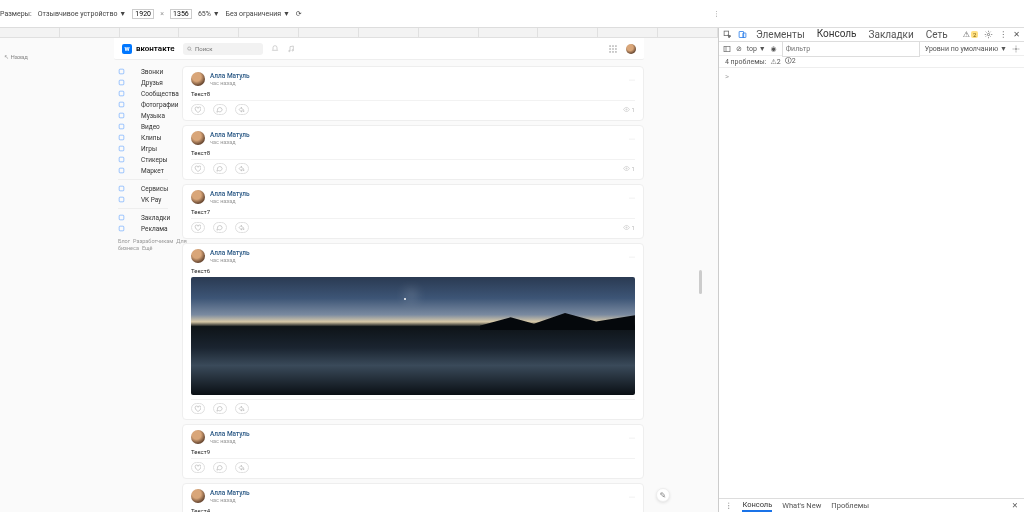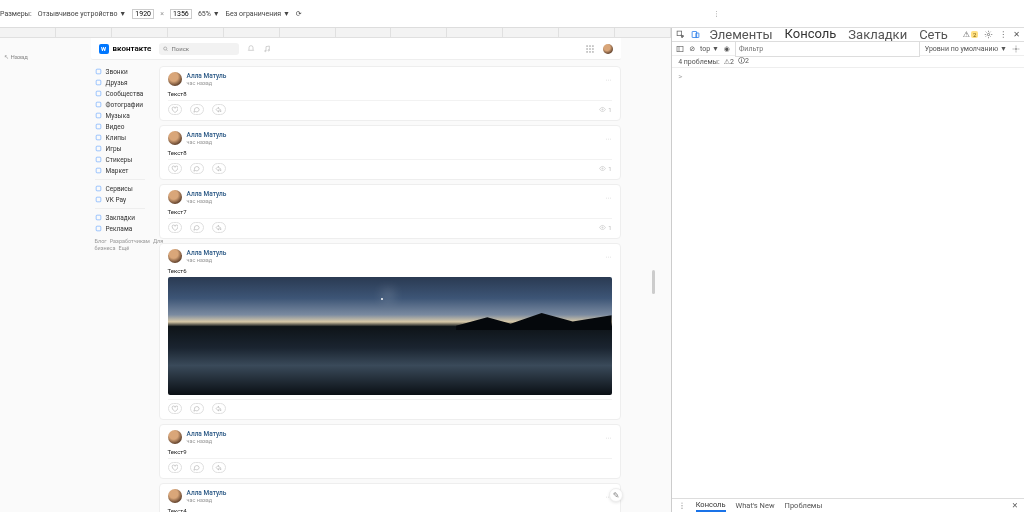--- a/index.html
+++ b/index.html
@@ -63,7 +63,7 @@
   
   .devtools { flex: 1; border-left: 1px solid #ccc; display: flex; flex-direction: column; font-size: 8px; background: #fff; }
   .dt-tabs { height: 14px; border-bottom: 1px solid #ddd; display: flex; align-items: center; padding: 0 4px; gap: 6px; color: #555; }
-  .dt-tabs .t { padding: 2px 3px; cursor: pointer; font-size: 13px; }
+  .dt-tabs .t { padding: 2px 3px; cursor: pointer; font-size: 10px; }
   .dt-tabs .t.active { border-bottom: 2px solid #1a73e8; color: #333; }
   .dt-tabs .badge { background: #ffe082; color: #7a5900; font-size: 6px; padding: 0 2px; border-radius: 2px; margin-left: 1px; }
   .dt-tabs .sp { flex: 1; }

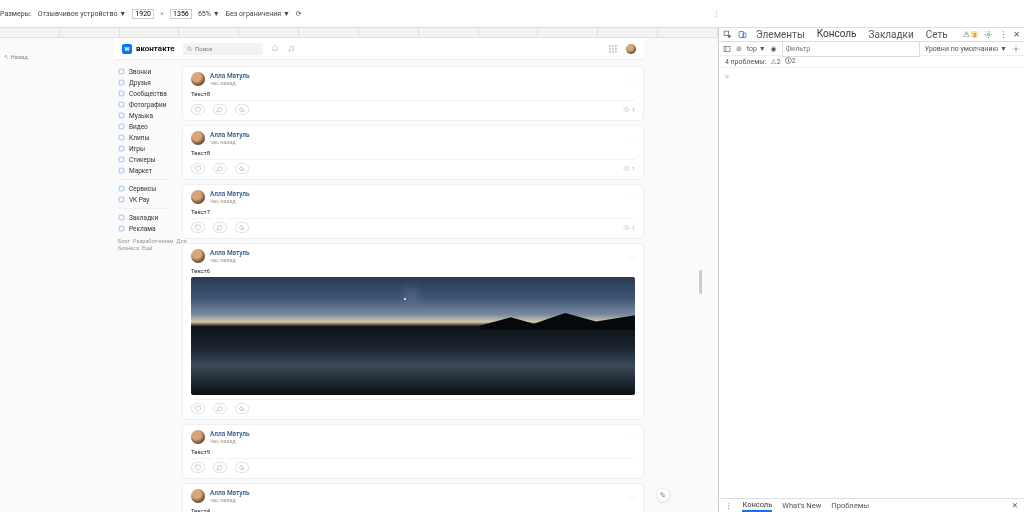--- a/index.html
+++ b/index.html
@@ -36,7 +36,7 @@
 
   .content { flex: 1; display: flex; gap: 10px; padding-top: 6px; overflow: hidden; }
   .sidebar { width: 58px; font-size: 6.5px; color: #333; }
-  .nav a { display: flex; align-items: center; gap: 4px; padding: 1.5px 4px; text-decoration: none; color: #333; cursor: pointer; }
+  .nav a { display: flex; align-items: center; gap: 16px; padding: 1.5px 4px; text-decoration: none; color: #333; cursor: pointer; }
   .nav .ic { width: 7px; height: 7px; color: #5a9eff; flex-shrink: 0; }
   .nav hr { border: none; border-top: 1px solid #eee; margin: 3px 4px; }
   .footer-links { font-size: 5.5px; color: #999; padding: 4px; line-height: 1.3; }

